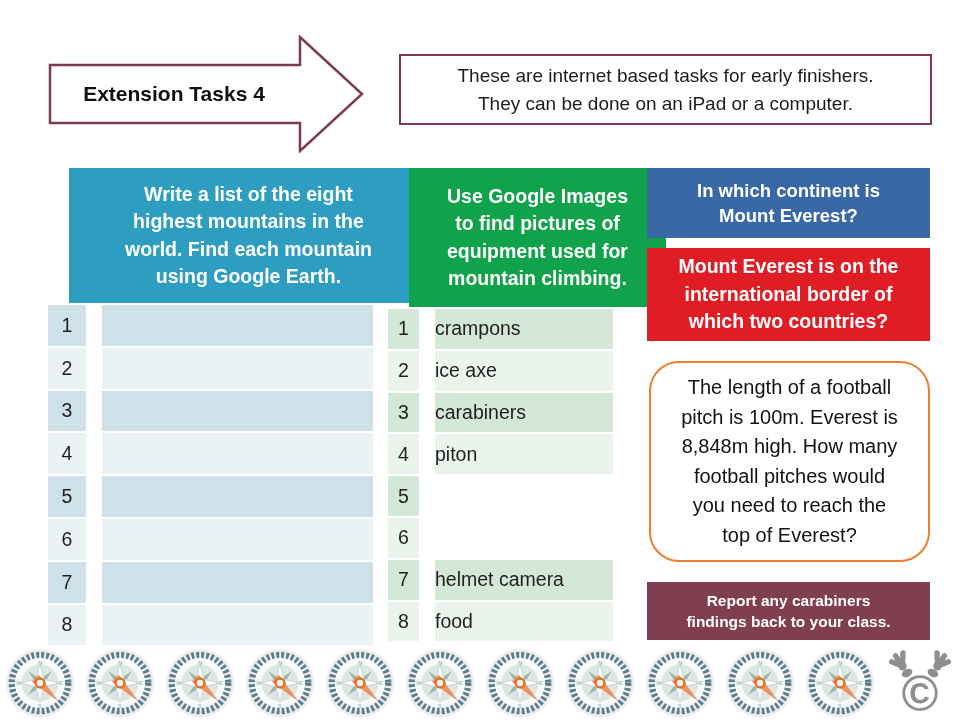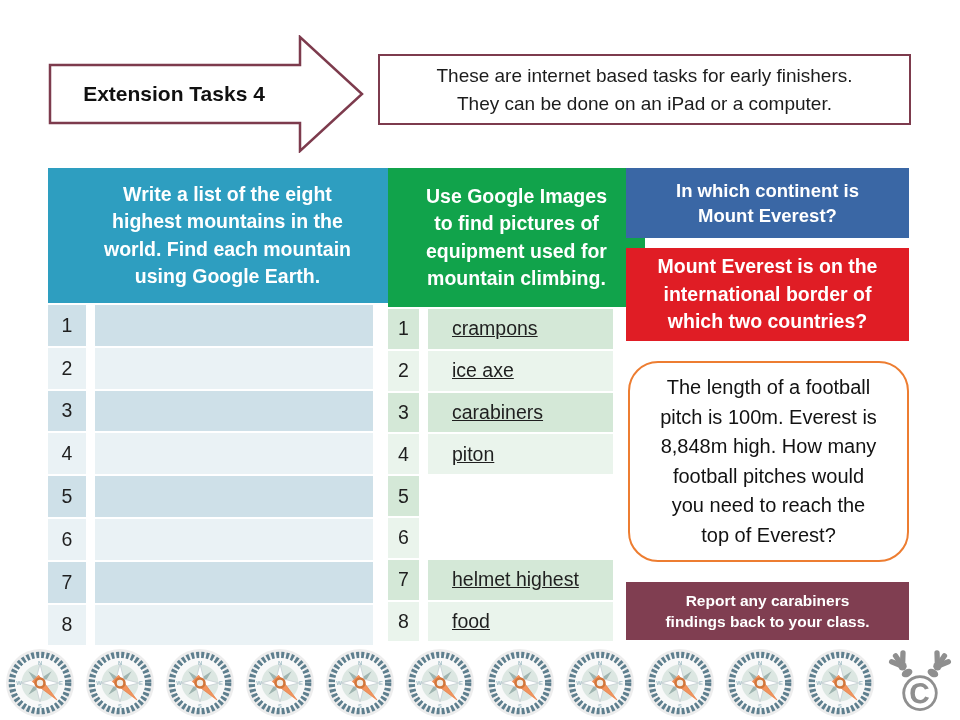--- a/index.html
+++ b/index.html
@@ -8,7 +8,7 @@
     font-family:"Liberation Sans", sans-serif;color:#222;
   }
   .abs{position:absolute;box-sizing:border-box;}
-  .pre{white-space:pre-line;}
+  .pre{white-space:pre-line;margin-left:21px;}
 
   
   .arrow-wrap{left:48px;top:35px;width:316px;height:118px;}

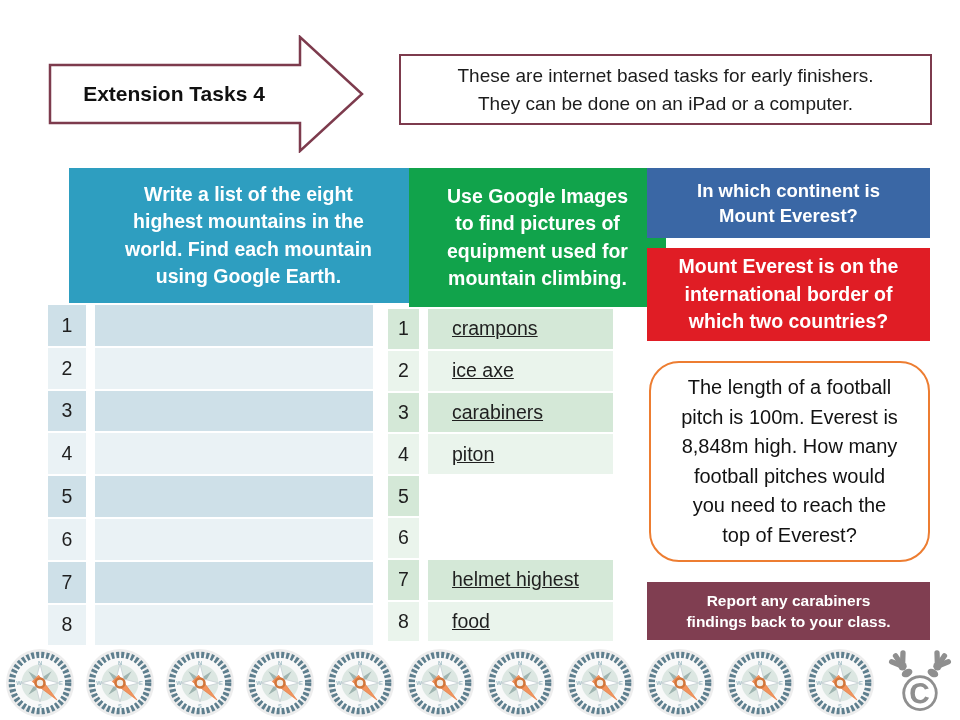--- a/index.html
+++ b/index.html
@@ -42,7 +42,7 @@
   .tbl-mountains .trow{height:40.8px;}
   .tbl-equipment .trow{height:39.8px;}
   .tnum{display:flex;align-items:center;justify-content:center;font-size:19.5px;color:#1f1f1f;}
-  .tcell{flex:1;margin-left:9px;display:flex;align-items:center;padding-left:24px;font-size:19.5px;color:#1f1f1f;text-decoration:underline;}
+  .tcell{flex:1;margin-left:16px;display:flex;align-items:center;padding-left:0;font-size:19.5px;color:#1f1f1f;}
   .tbl-mountains .tnum{width:38px;}
   .tbl-equipment .tnum{width:31px;}
   .tbl-mountains .trow:nth-child(odd) .tnum,

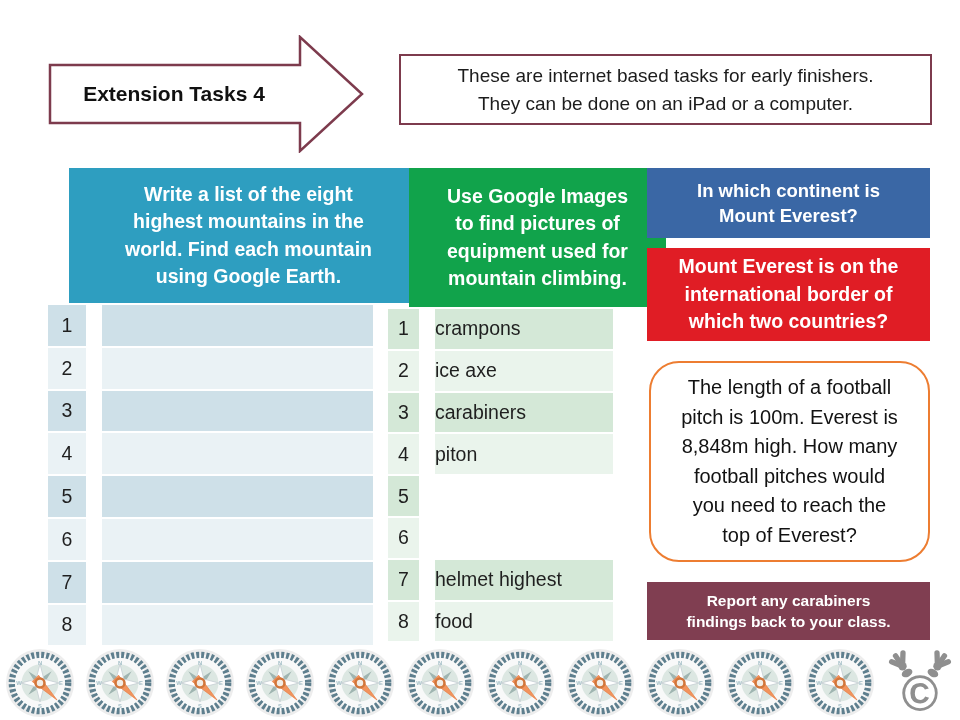--- a/index.html
+++ b/index.html
@@ -162,7 +162,7 @@
       </div>
       <div class="trow">
         <div class="tnum">7</div>
-        <div class="tcell">helmet highest</div>
+        <div class="tcell">helmet camera</div>
       </div>
       <div class="trow">
         <div class="tnum">8</div>

